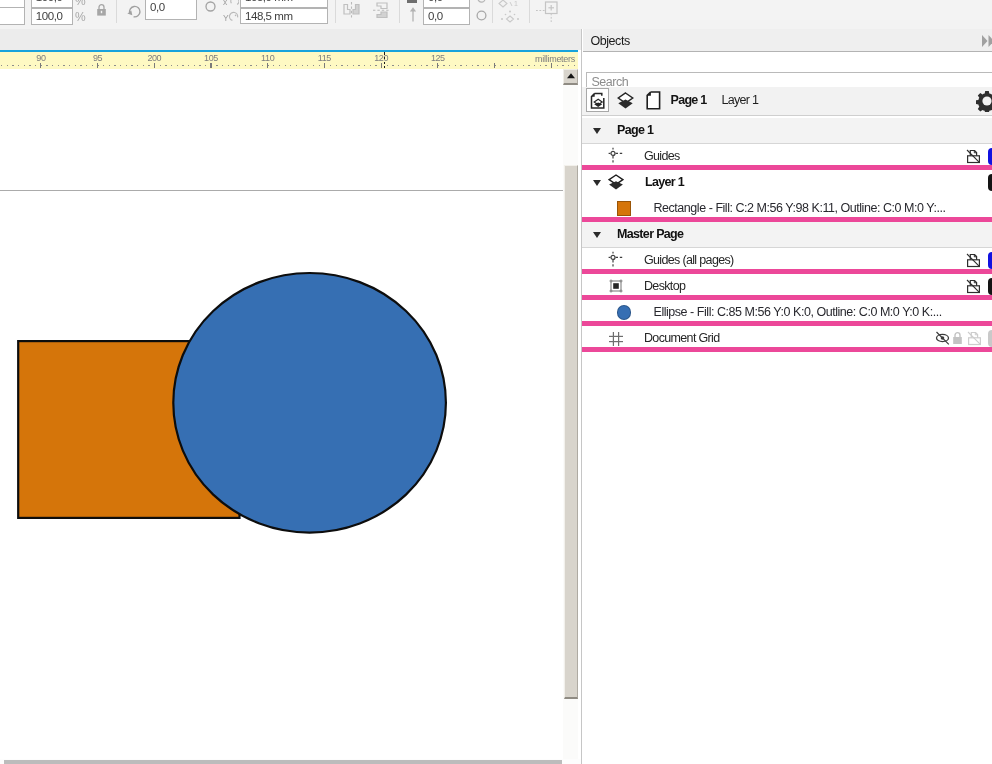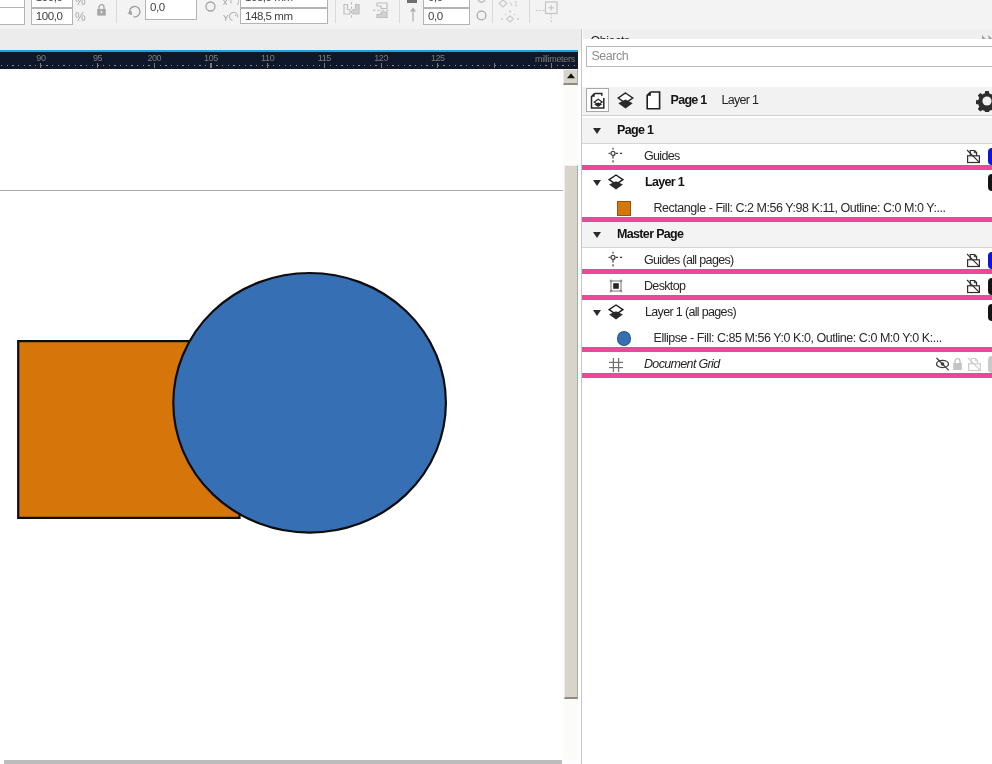--- a/index.html
+++ b/index.html
@@ -18,7 +18,7 @@
   
   .gapband { position:absolute; left:0; top:29px; width:581px; height:21px; background:#ececec; }
   .bluebar { position:absolute; left:0; top:49.5px; width:578px; height:2px; background:#18a3dc; }
-  .ruler { position:absolute; left:0; top:51.5px; width:578px; height:17px; background:#0f172a;padding-left:16px; }
+  .ruler { position:absolute; left:0; top:51.5px; width:578px; height:17px; background:#fef9c3;padding-left:16px; }
   .ruler-dots { position:absolute; left:1px; top:13.2px; width:576px; height:1.4px;
                 background:repeating-linear-gradient(to right, #8c8c8c 0px, #8c8c8c 1.3px, transparent 1.3px, transparent 5.67px); }
   .ruler-tick { position:absolute; top:11px; width:1.2px; height:5.8px; background:#7a7a7a; }

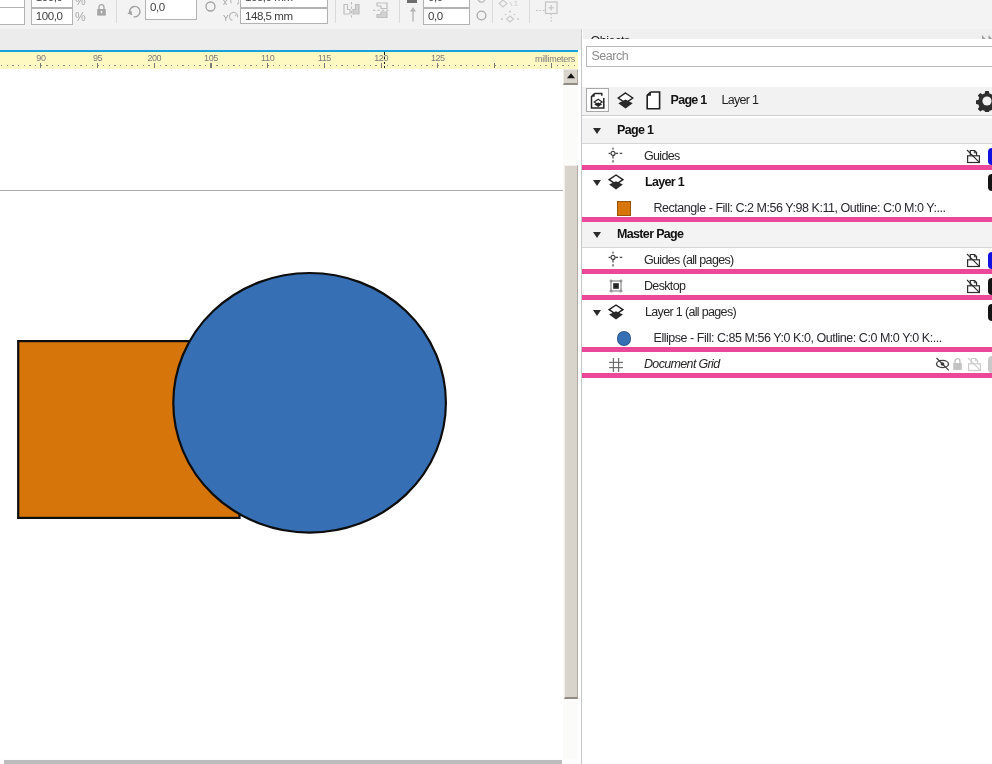--- a/index.html
+++ b/index.html
@@ -52,7 +52,7 @@
   .ptitle { position:absolute; left:1.5px; top:0; right:-2px; height:23.6px; background:#efefef;
             border-bottom:1px solid #b3b3b3; }
   .ptitle-label { position:absolute; left:7.5px; top:5px; font-size:12.5px; letter-spacing:-0.45px; color:#1b1b1b; }
-  .searchrow { position:absolute; left:0; top:10px; right:0; height:33px; background:#ffffff; }
+  .searchrow { position:absolute; left:0; top:36px; right:0; height:33px; background:#ffffff; }
   .searchbox { position:absolute; left:4px; top:7.4px; right:-2px; height:21px; background:#fff;
                border:1px solid #bababa; font-size:12.5px; letter-spacing:-0.5px; color:#3c3c3c; padding:0 5px;
                font-family:"Liberation Sans", sans-serif; outline:none; }

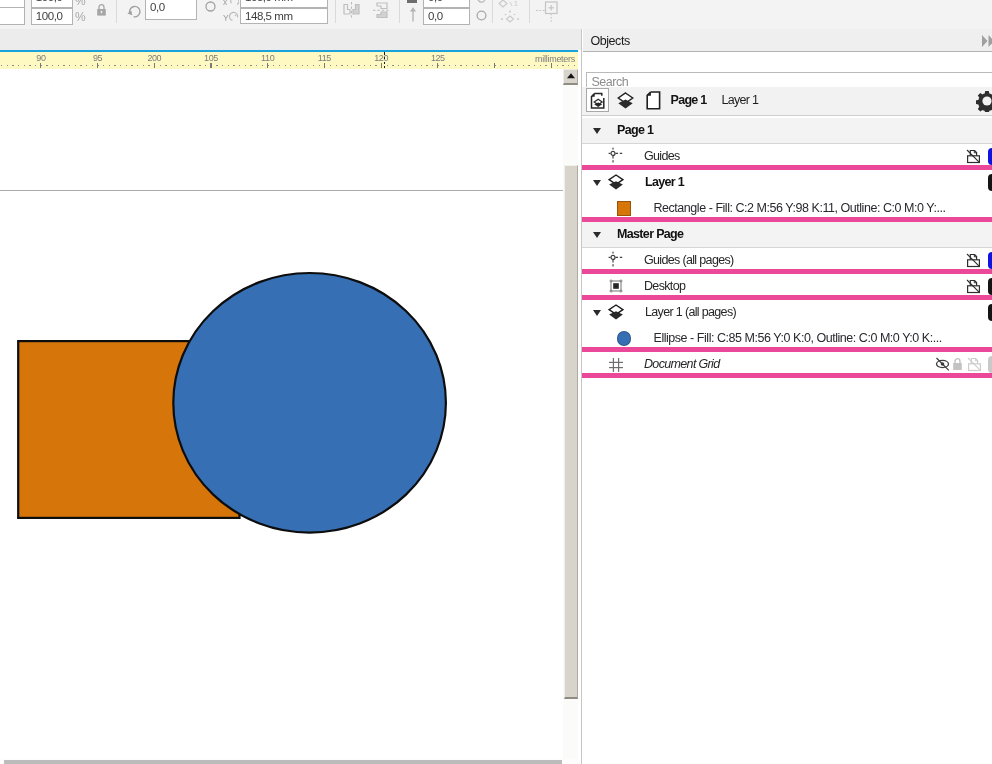--- a/index.html
+++ b/index.html
@@ -374,15 +374,6 @@
         <div class="pill" style="background: rgb(20, 20, 20);"></div>
       </div>
 
-      <div class="trow">
-        <div class="t-expander"></div>
-        <svg class="ticon" style="left:26px; top:4.5px;" width="16" height="17" viewBox="0 0 16 17">
-          <path d="M8 1 L14.9 5.7 L8 10.4 L1.1 5.7 Z" fill="#ffffff" stroke="#1c1c1c" stroke-width="1.4"></path>
-          <path d="M1.1 10.6 L8 15.5 L14.9 10.6 L8 7.2 Z" fill="#2a2a2a"></path>
-        </svg>
-        <span class="t-label" style="left:63.5px;">Layer 1 (all pages)</span>
-        <div class="pill" style="background: rgb(20, 20, 20);"></div>
-      </div>
 
       <div class="trow sep">
         <div class="swatch-circle" style="background: rgb(54, 111, 179);"></div>

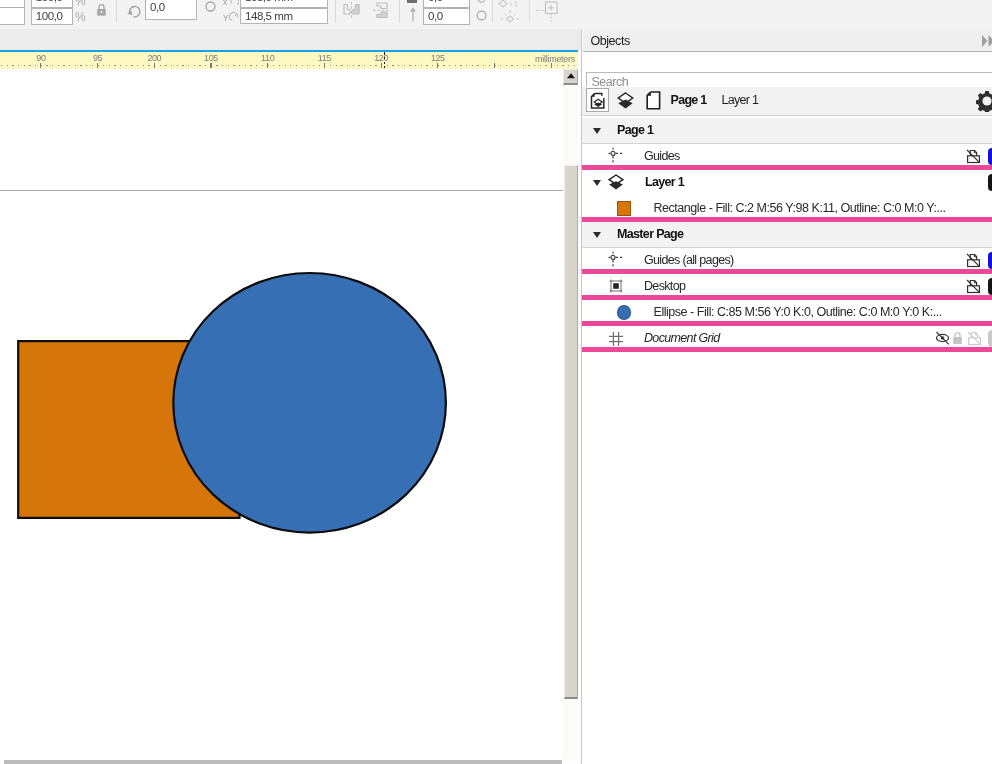--- a/index.html
+++ b/index.html
@@ -387,7 +387,7 @@
           <line x1="1" y1="5.4" x2="15" y2="5.4" stroke="#6e6e6e" stroke-width="1.2"></line>
           <line x1="1" y1="10.6" x2="15" y2="10.6" stroke="#6e6e6e" stroke-width="1.2"></line>
         </svg>
-        <span class="t-label" style="left:62.5px;font-style:italic;">Document Grid</span>
+        <span class="t-label" style="left:62.5px;">Document Grid</span>
         <svg class="ticon" style="left:353px; top:5.5px;" width="15" height="14" viewBox="0 0 15 14">
           <ellipse cx="7.5" cy="7" rx="6" ry="3.6" fill="none" stroke="#3c3c3c" stroke-width="1.3"></ellipse>
           <circle cx="7.5" cy="7" r="1.8" fill="#3c3c3c"></circle>

